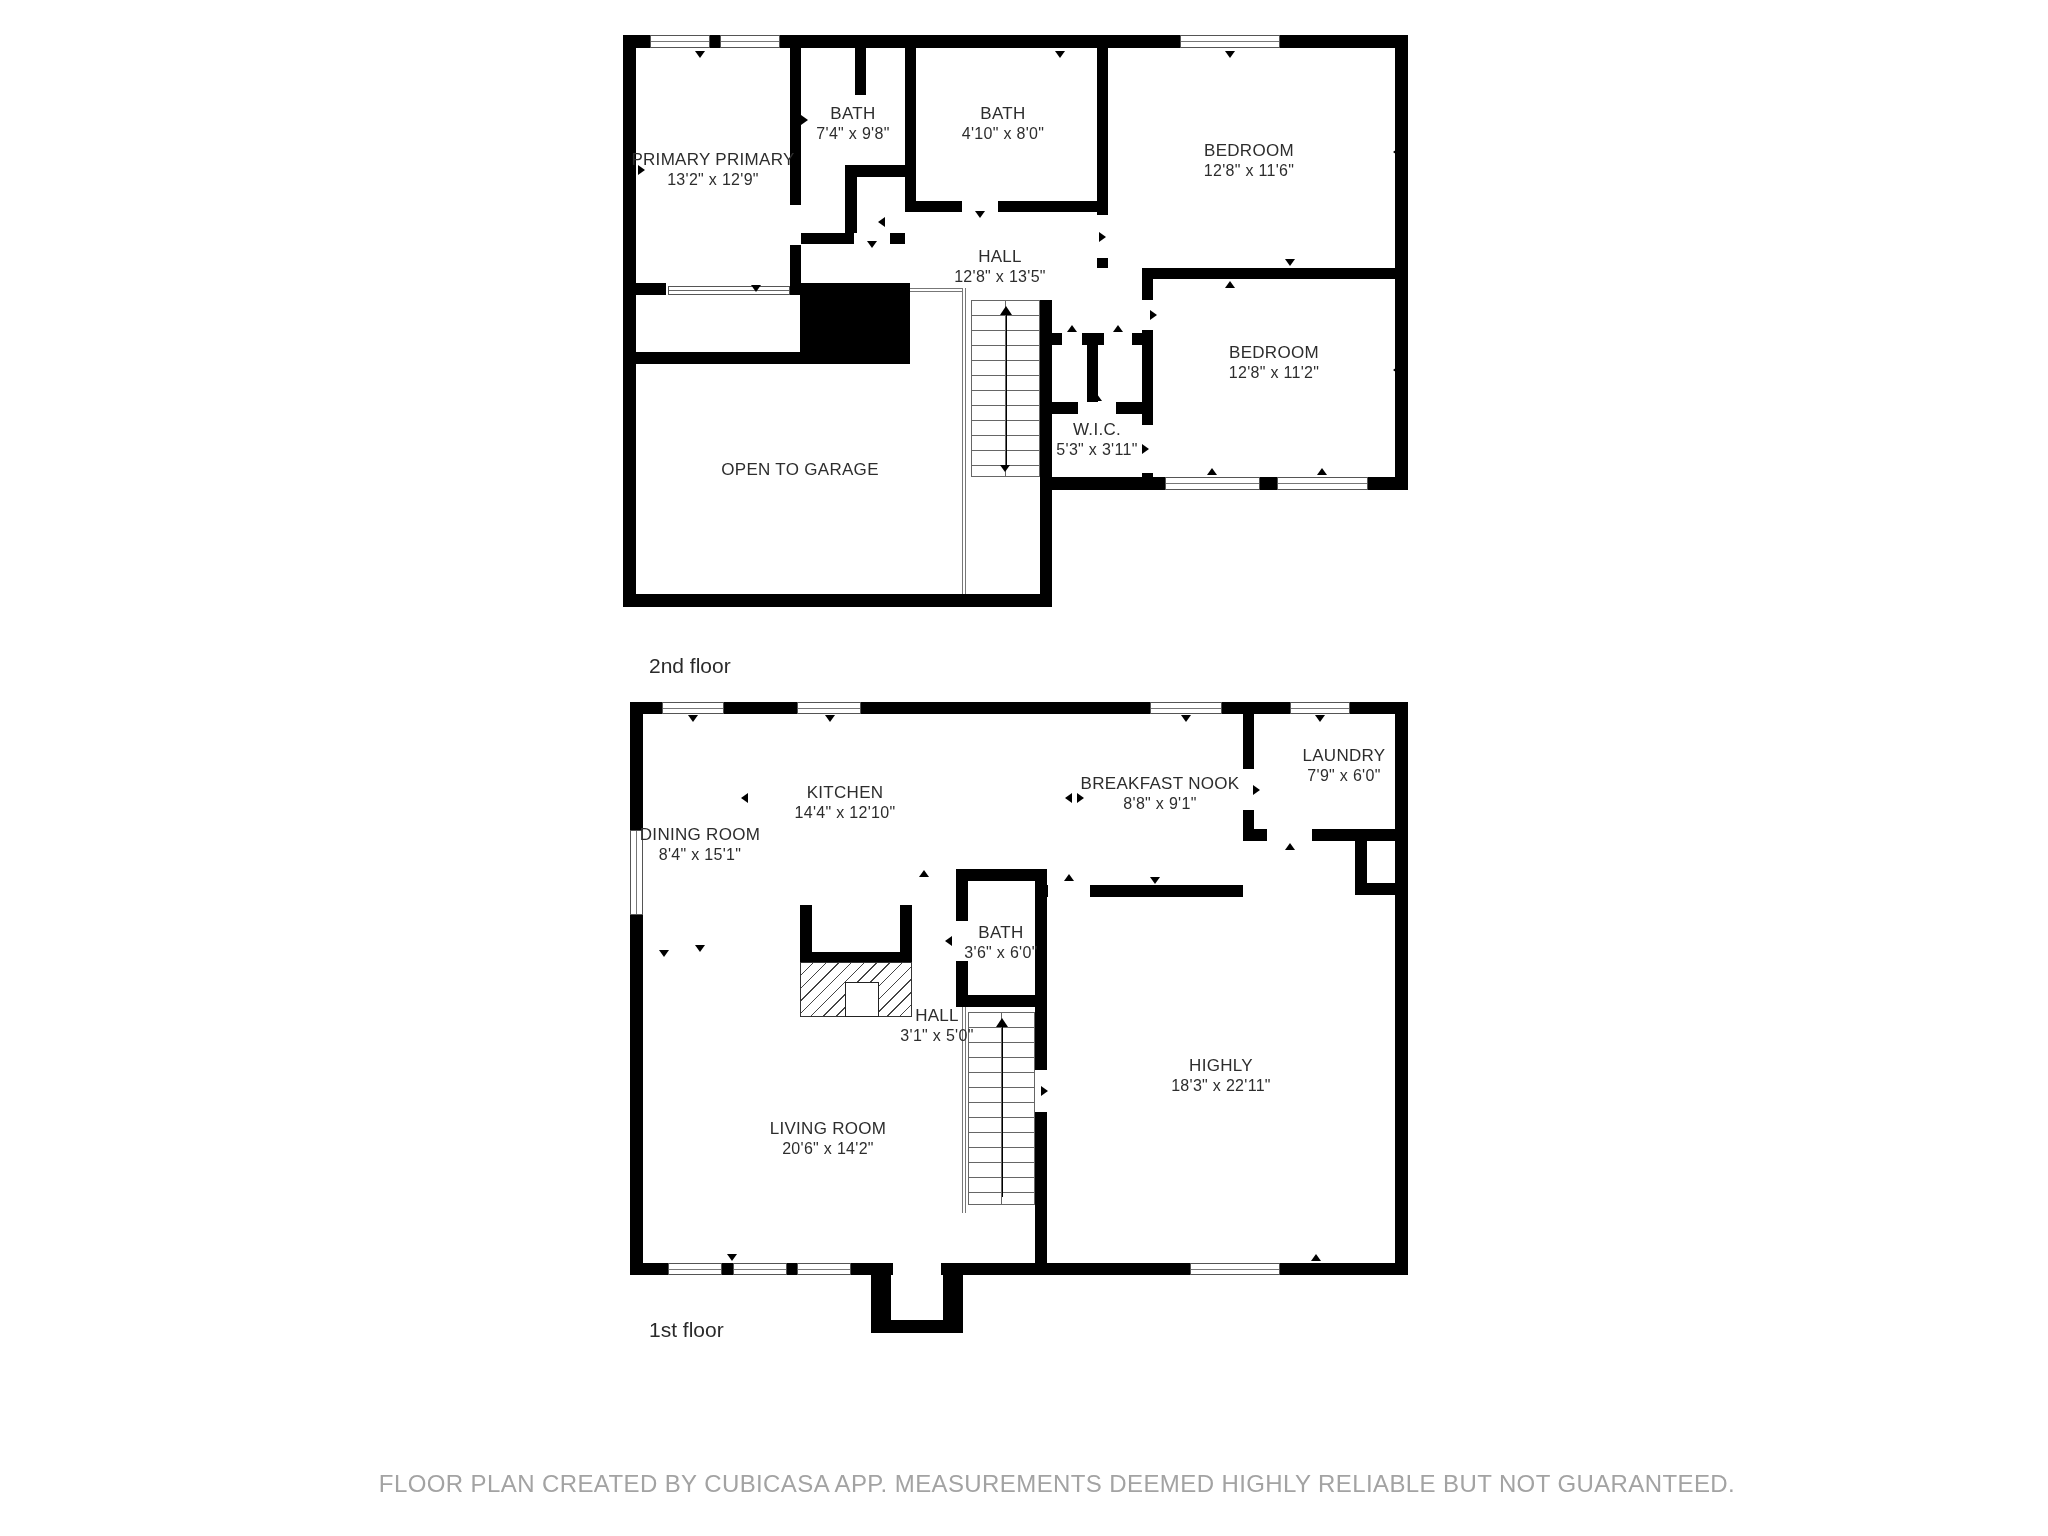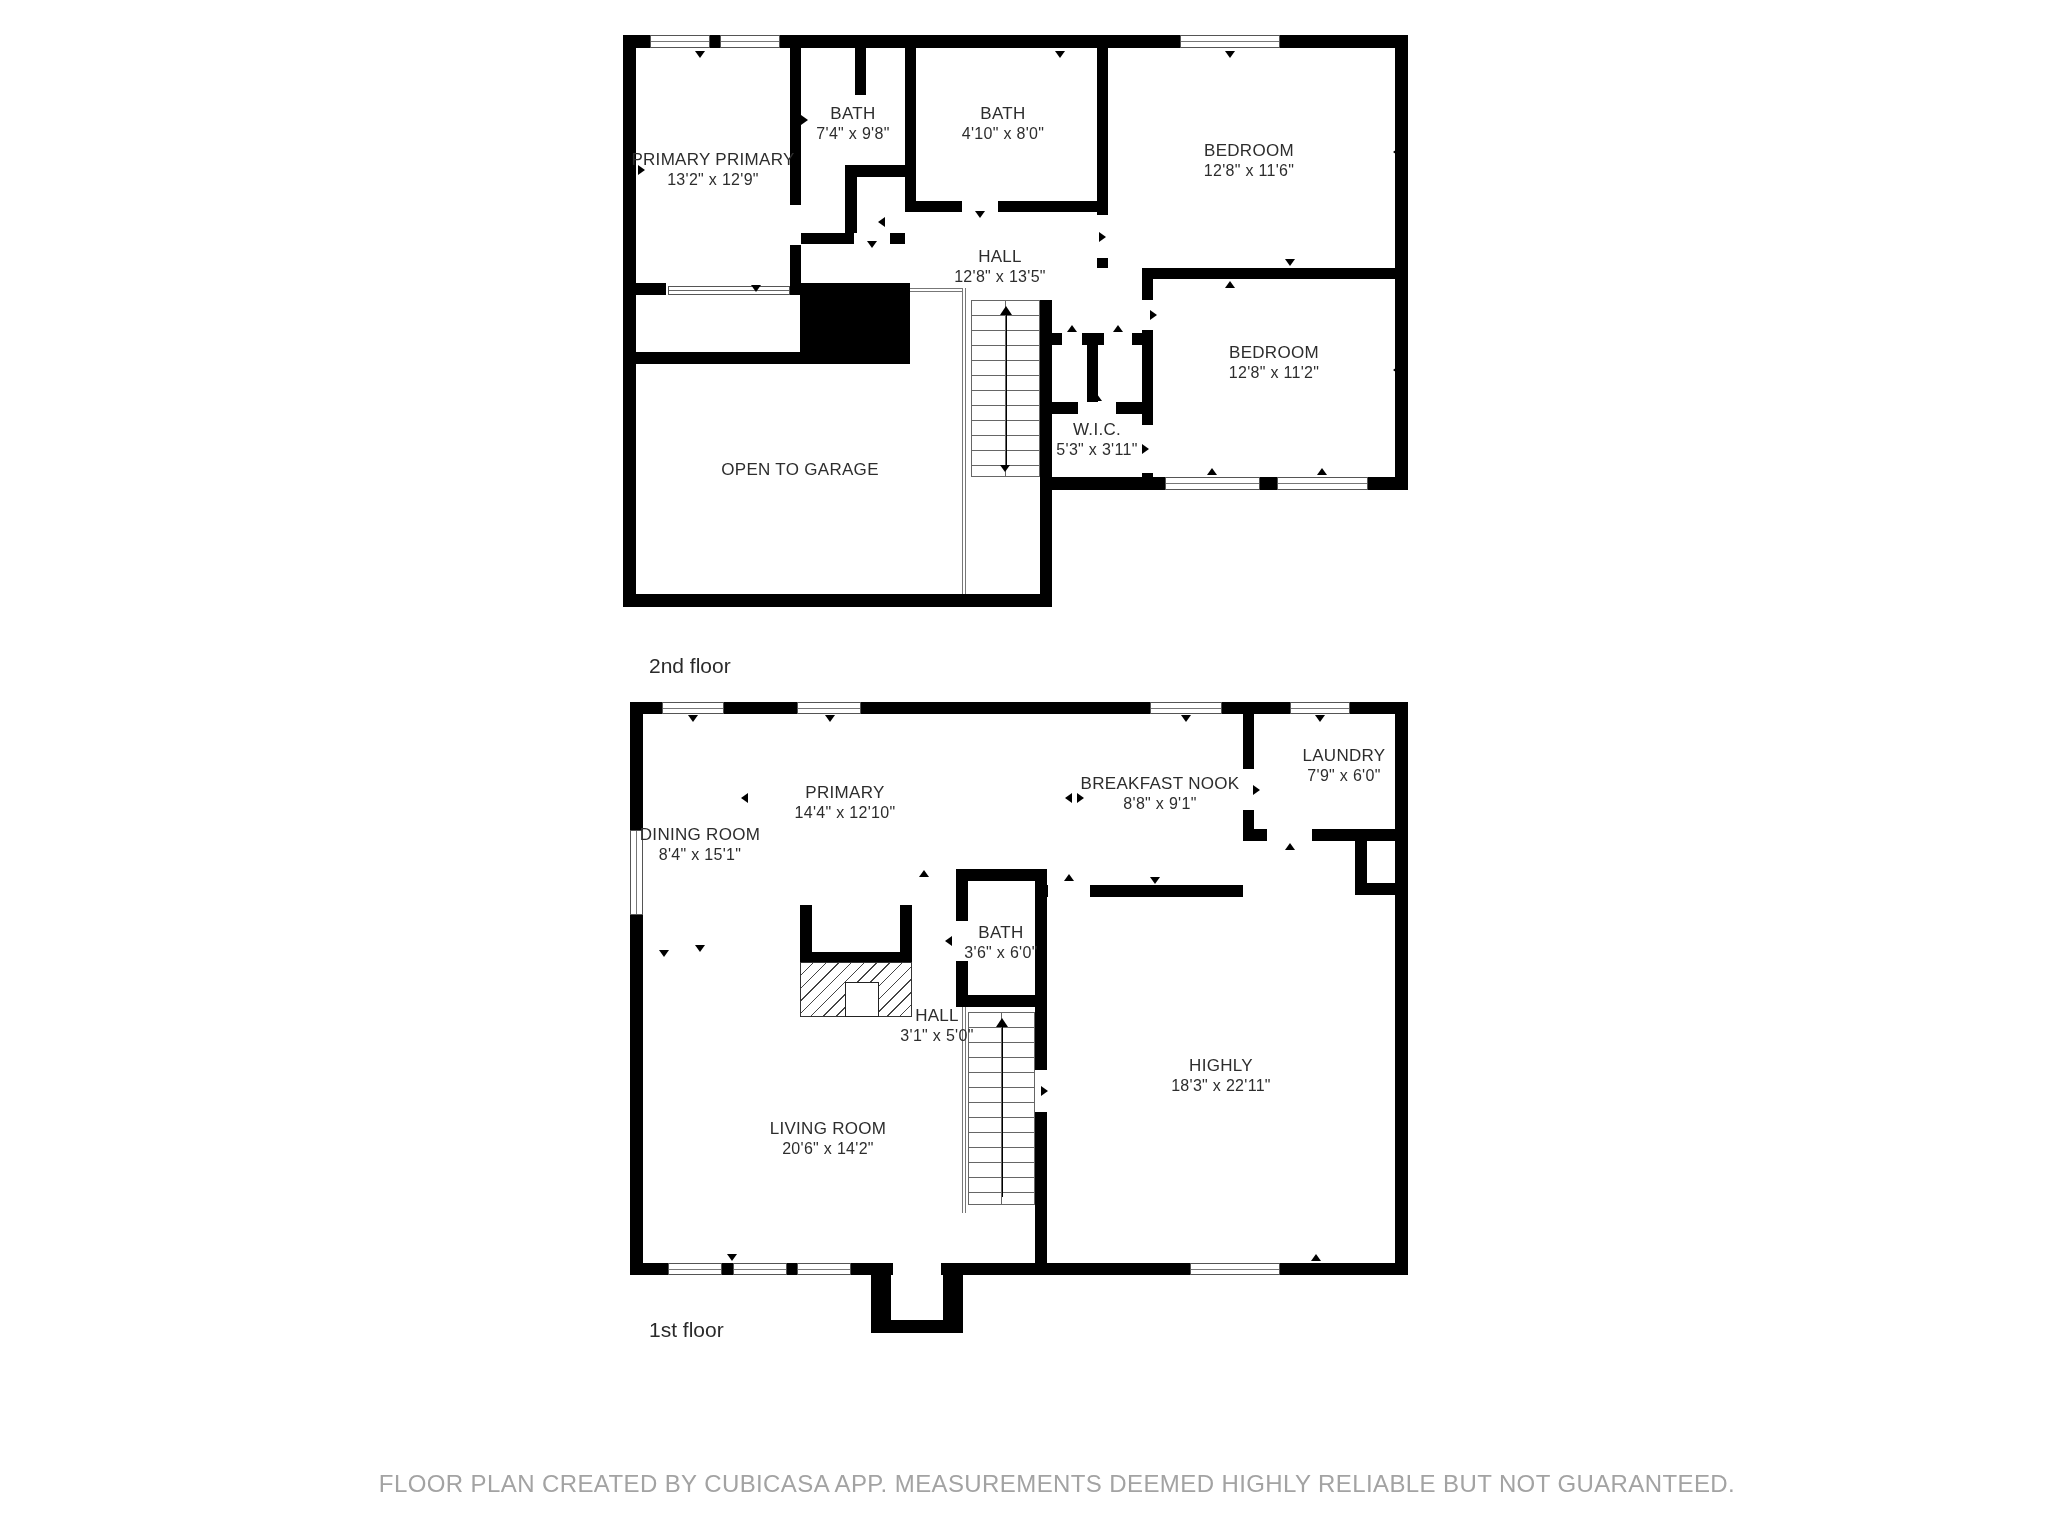--- a/index.html
+++ b/index.html
@@ -211,7 +211,7 @@
         <div class="rdims">8'4" x 15'1"</div>
       </div>
       <div class="room-label" style="left: 845px; top: 803px;">
-        <div class="rname">PRIMARY</div>
+        <div class="rname">KITCHEN</div>
         <div class="rdims">14'4" x 12'10"</div>
       </div>
       <div class="room-label" style="left: 1160px; top: 794px;">

